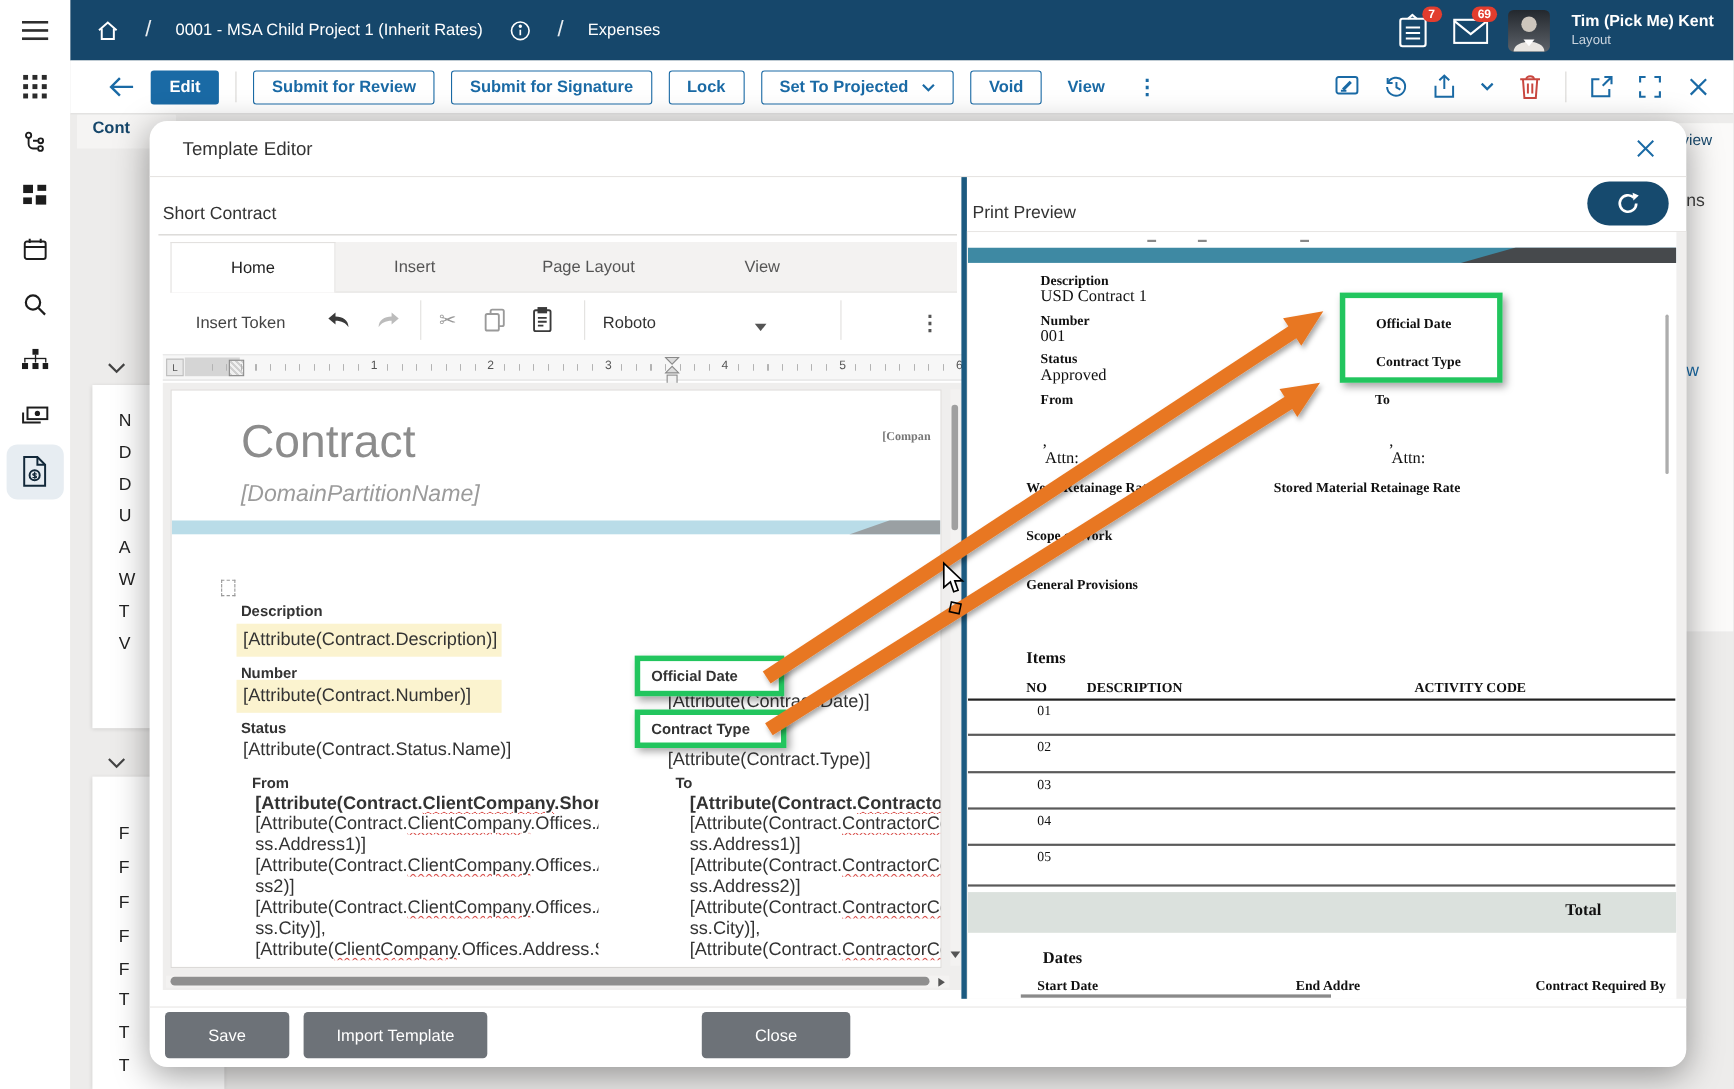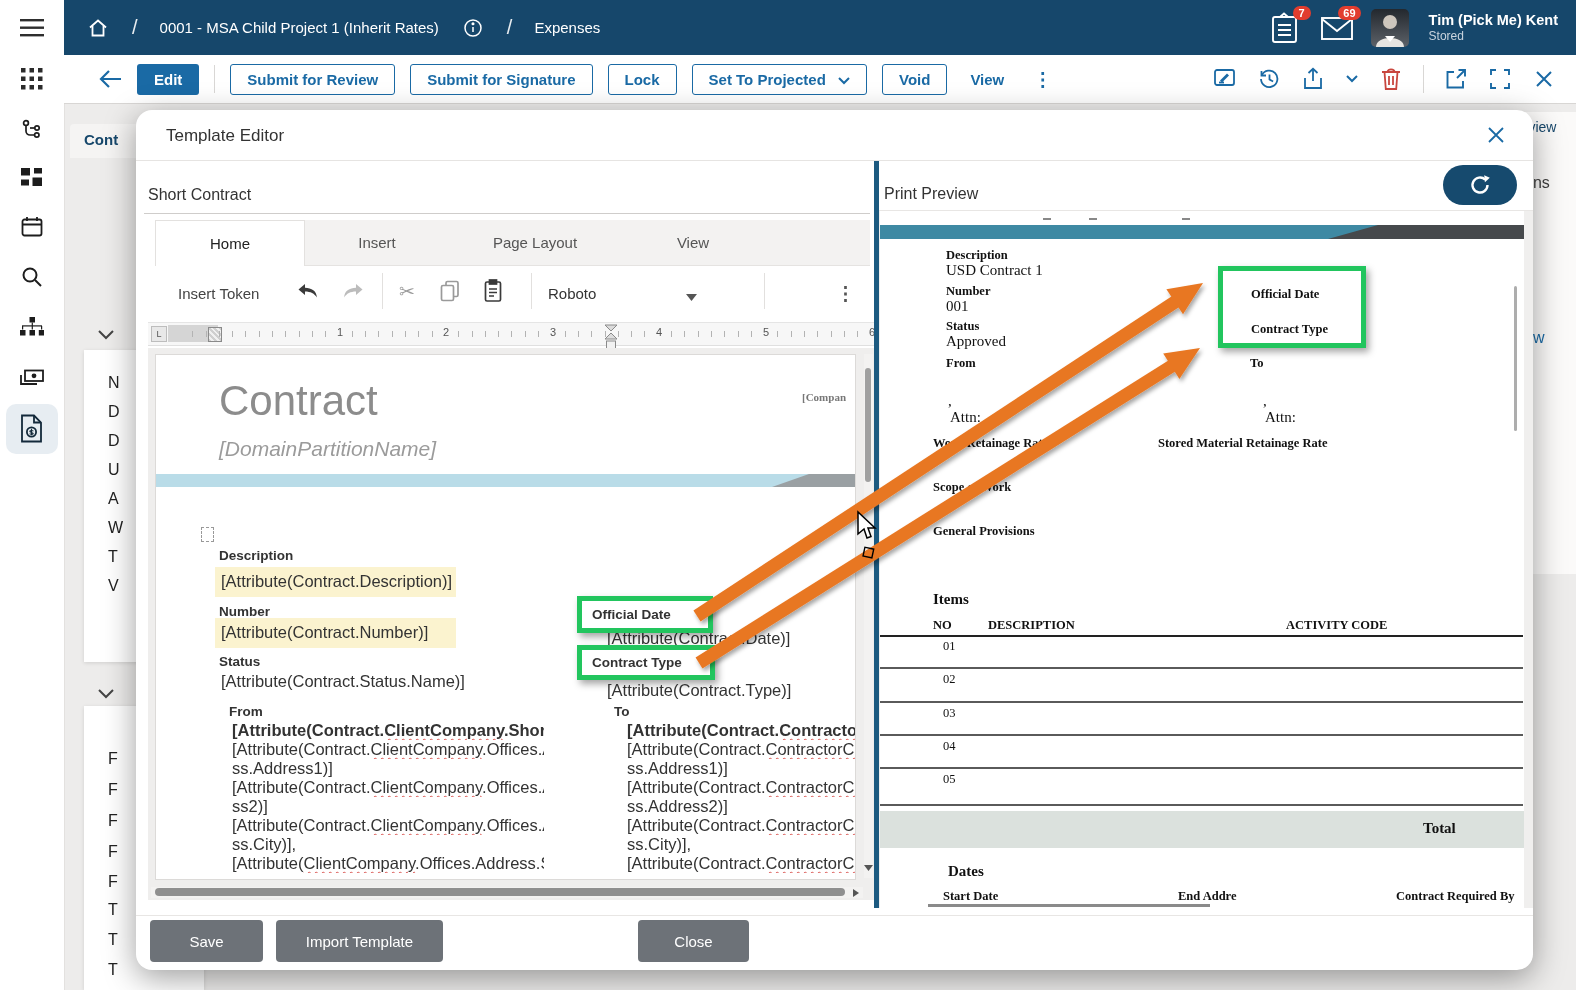--- a/index.html
+++ b/index.html
@@ -255,7 +255,7 @@
       </div>
       <div>
         <div class="uname">Tim (Pick Me) Kent</div>
-        <div class="ucomp">Stored</div>
+        <div class="ucomp">Layout</div>
       </div>
     </div>
   </div>

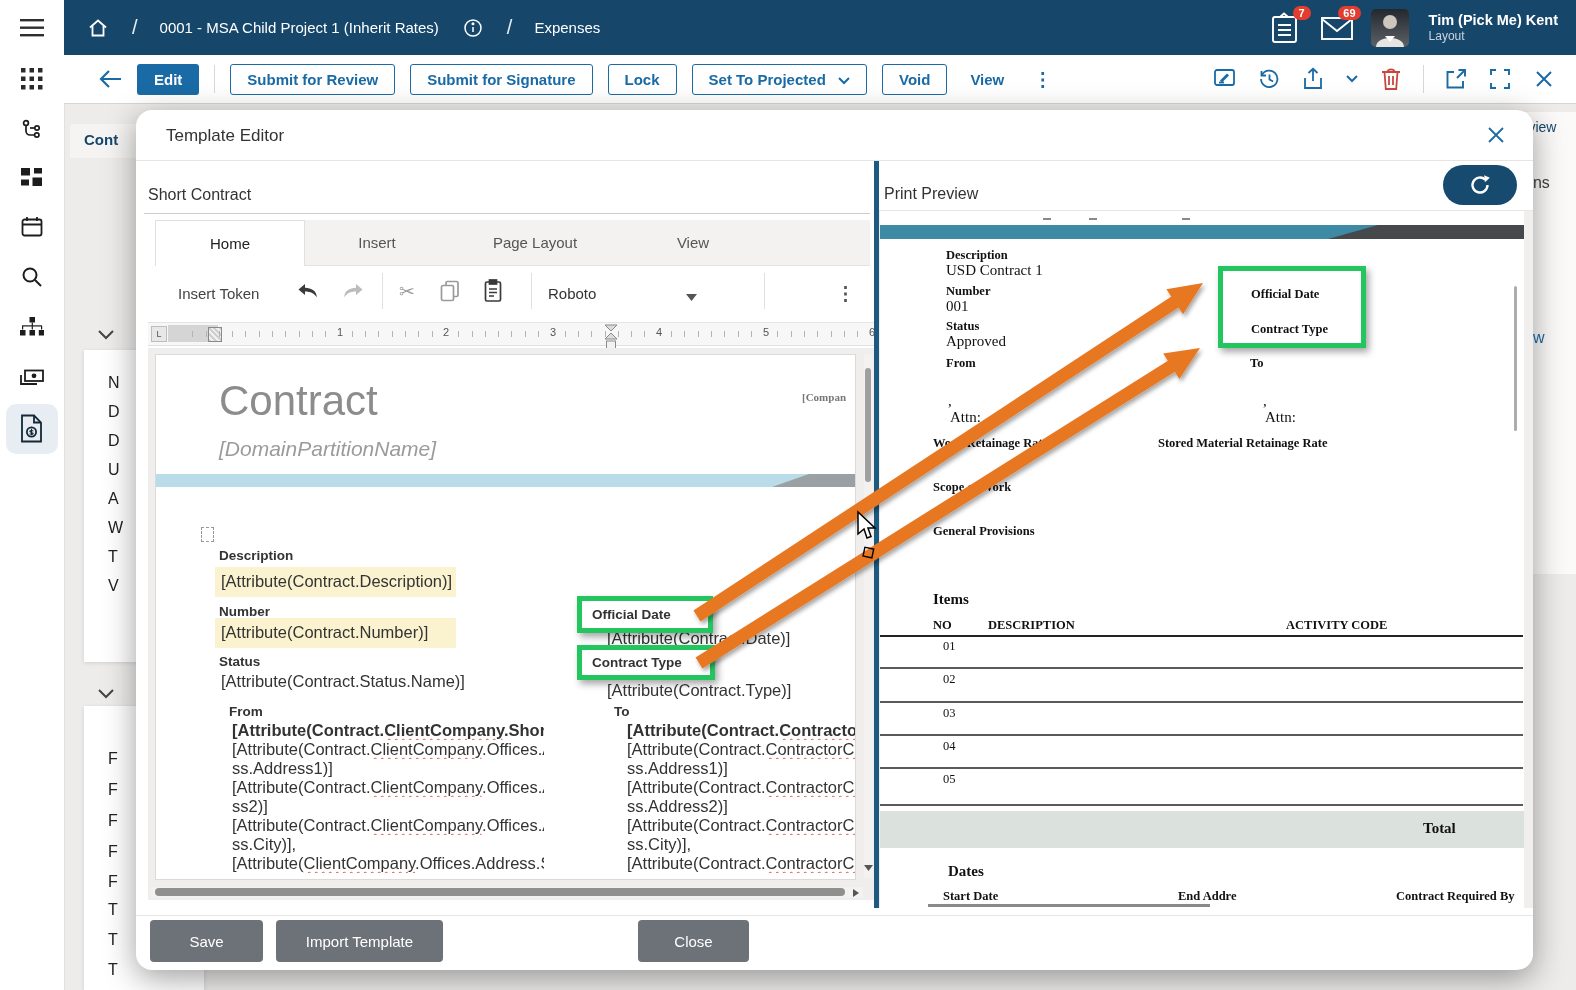--- a/index.html
+++ b/index.html
@@ -32,7 +32,7 @@
   .dots{color:#1a6aa5;font-size:19px;font-weight:bold;cursor:pointer;}
   
   .bgarea{left:64px;top:103px;width:1512px;height:887px;background:#edeceb;z-index:1;}
-  .bgtab{left:70px;top:124px;width:90px;height:34px;background:#f5f4f3;border-radius:4px 4px 0 0;z-index:2;color:#16476b;font-weight:bold;font-size:15px;padding:7px 0 0 14px;box-sizing:border-box;}
+  .bgtab{left:70px;top:101px;width:90px;height:34px;background:#f5f4f3;border-radius:4px 4px 0 0;z-index:2;color:#16476b;font-weight:bold;font-size:15px;padding:7px 0 0 14px;box-sizing:border-box;}
   .bgpanel{background:#fff;z-index:2;box-shadow:0 1px 4px rgba(0,0,0,.12);}
   .bgletter{position:absolute;left:24px;font-size:16px;color:#222;z-index:2;}
   .chev{z-index:2;}

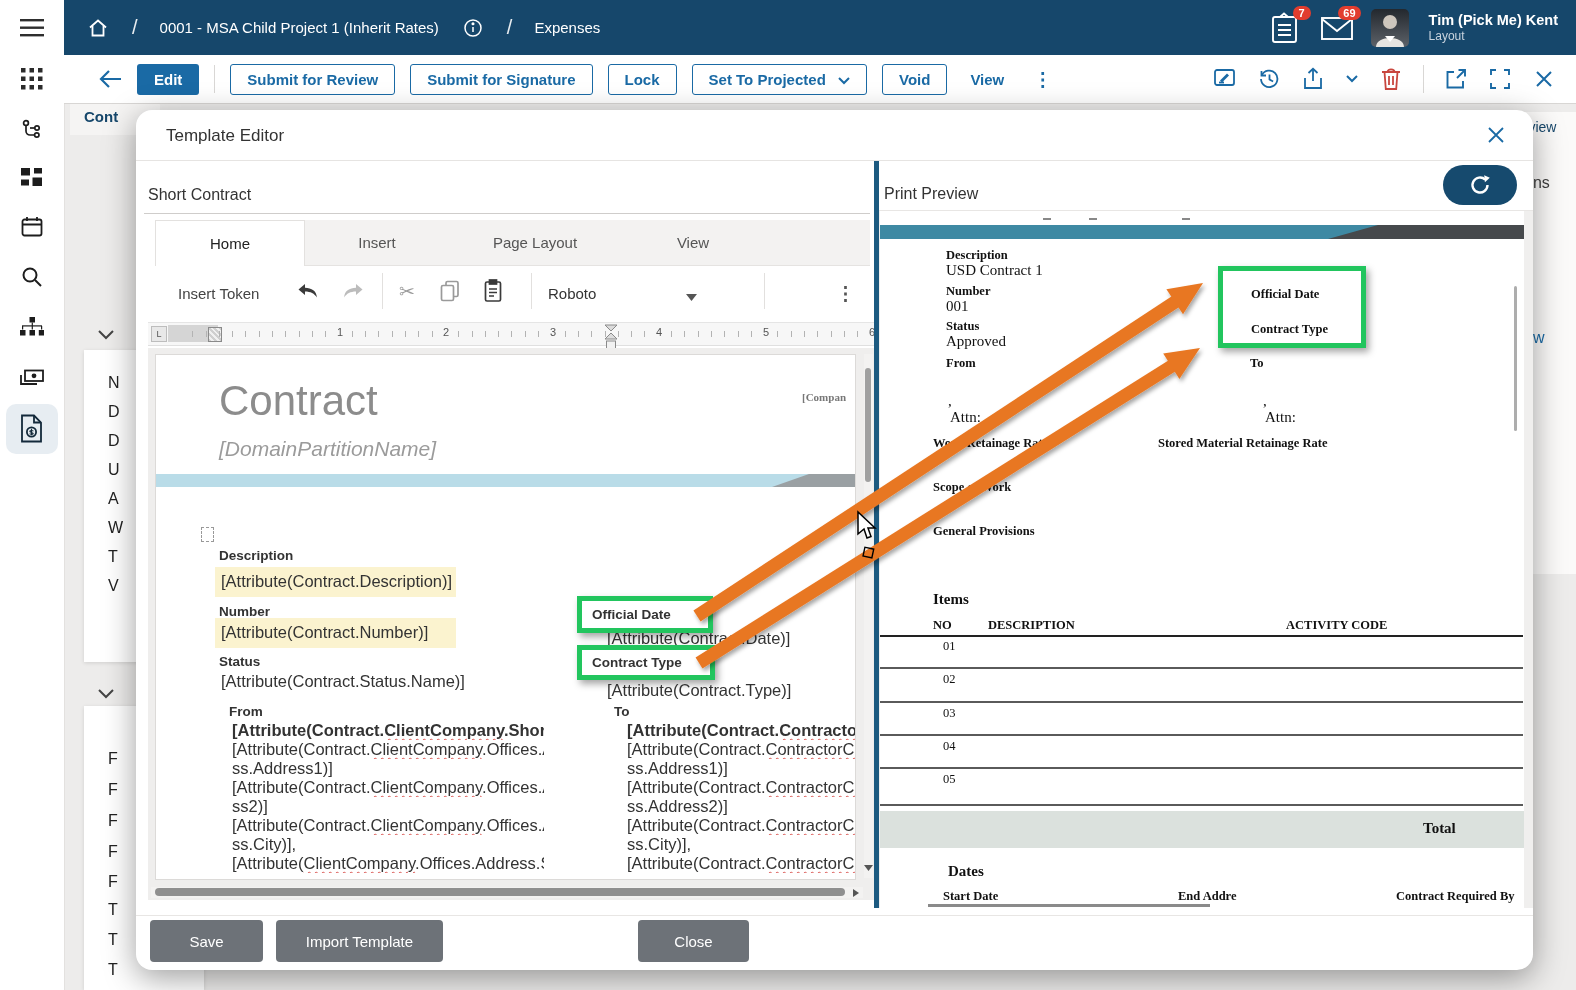--- a/index.html
+++ b/index.html
@@ -554,7 +554,7 @@
     <div class="abs f-div"></div>
     <div class="fbtn" style="left:14px;width:113px;">Save</div>
     <div class="fbtn" style="left:140px;width:167px;">Import Template</div>
-    <div class="fbtn" style="left:502px;width:111px;">Close</div>
+    <div class="fbtn" style="left:502px;width:135px;">Close</div>
   </div>
 
   <svg class="abs overlay" viewBox="0 0 1576 990">

